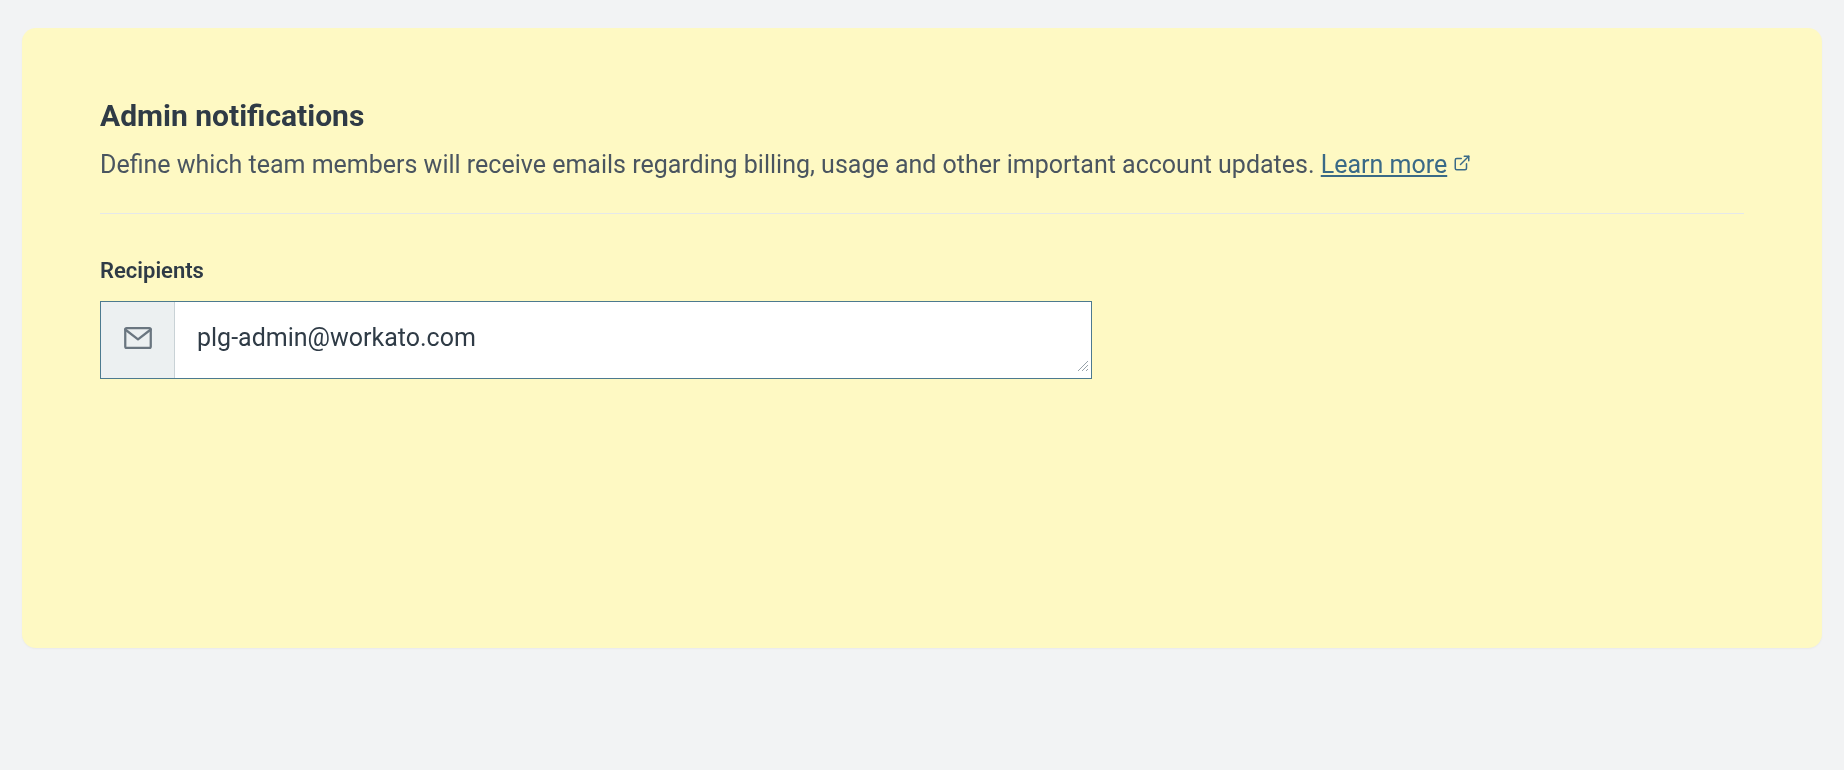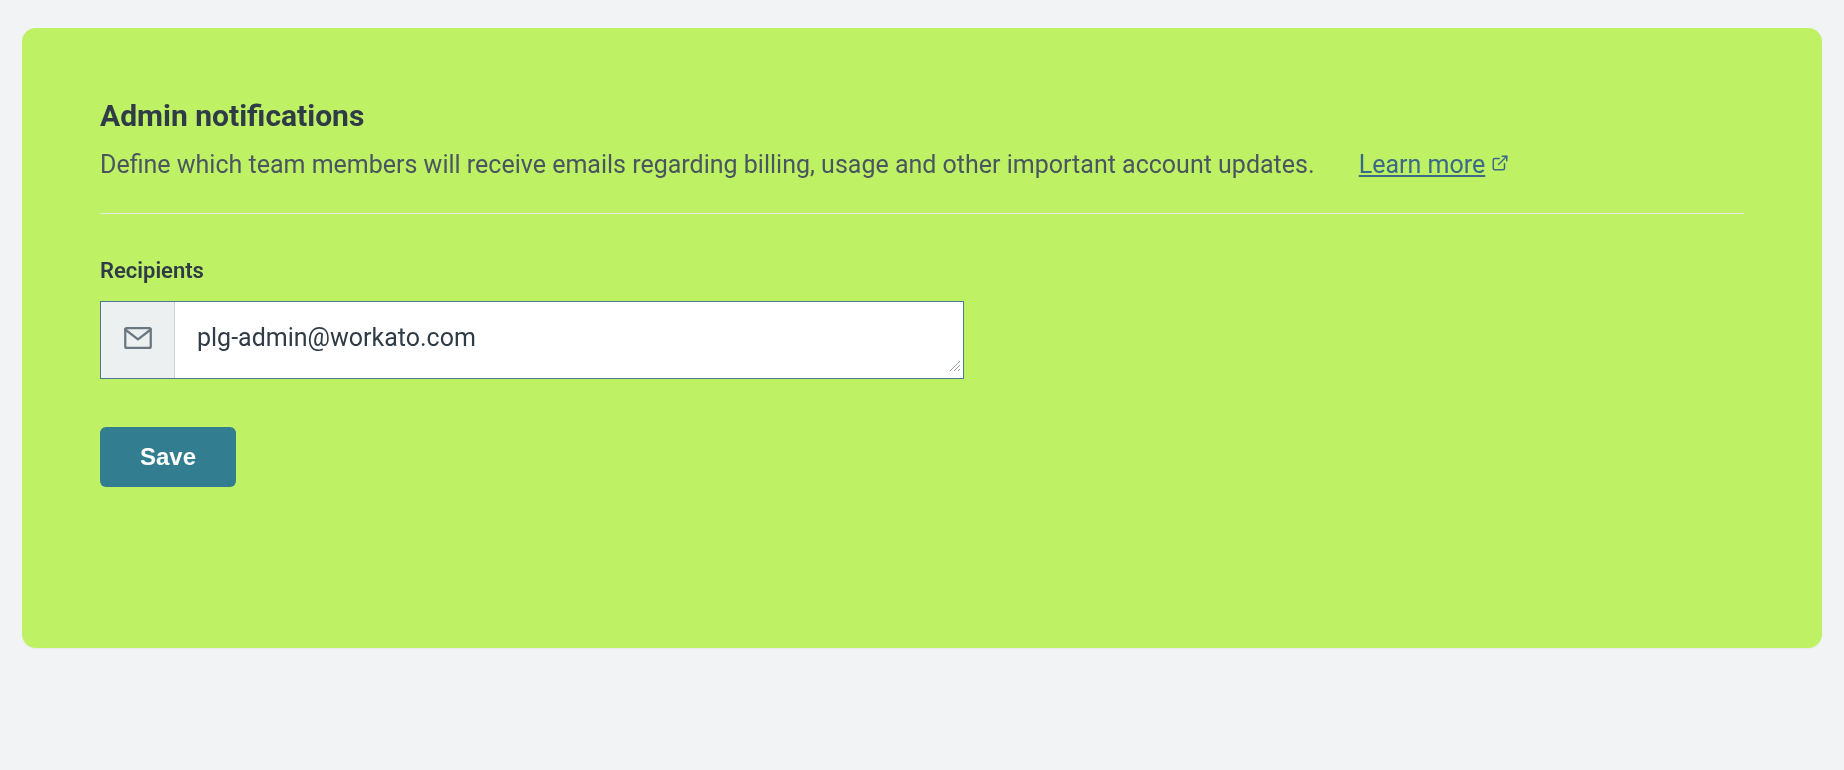--- a/index.html
+++ b/index.html
@@ -15,7 +15,7 @@
       height: 770px;
     }
     .card {
-      background: #bef264;
+      background: #fef9c3;
       border-radius: 14px;
       padding: 70px 78px 60px 78px;
       box-shadow: 0 1px 2px rgba(0,0,0,0.04);

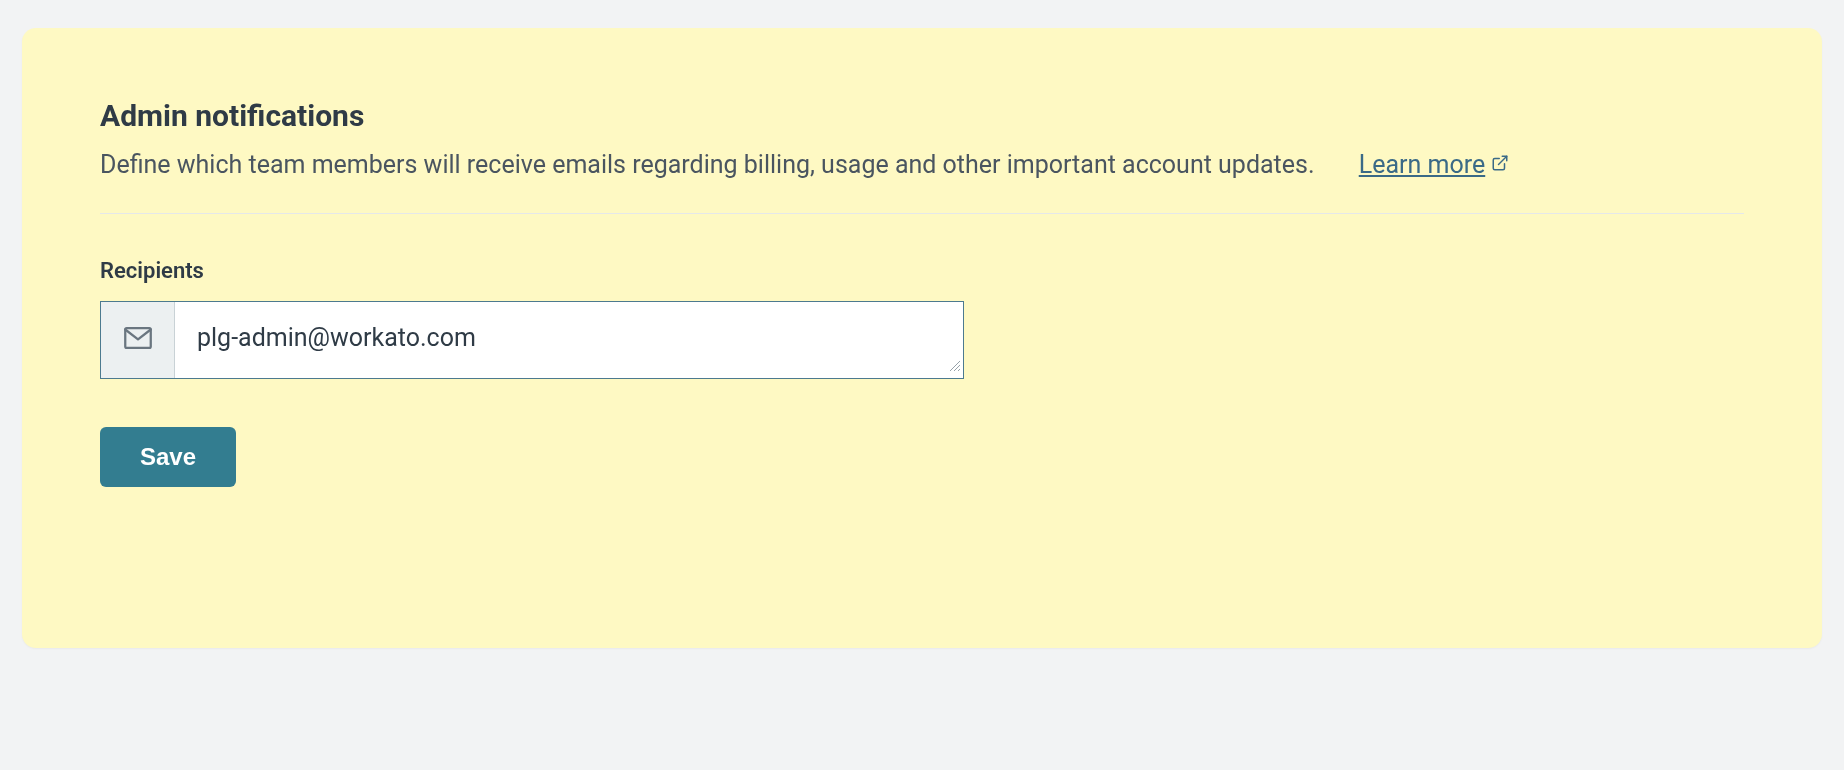--- a/index.html
+++ b/index.html
@@ -36,7 +36,6 @@
       color: #3a6a87;
       text-decoration: underline;
       cursor: pointer;
-      margin-left: 38px;
     }
     .ext-icon {
       display: inline-block;

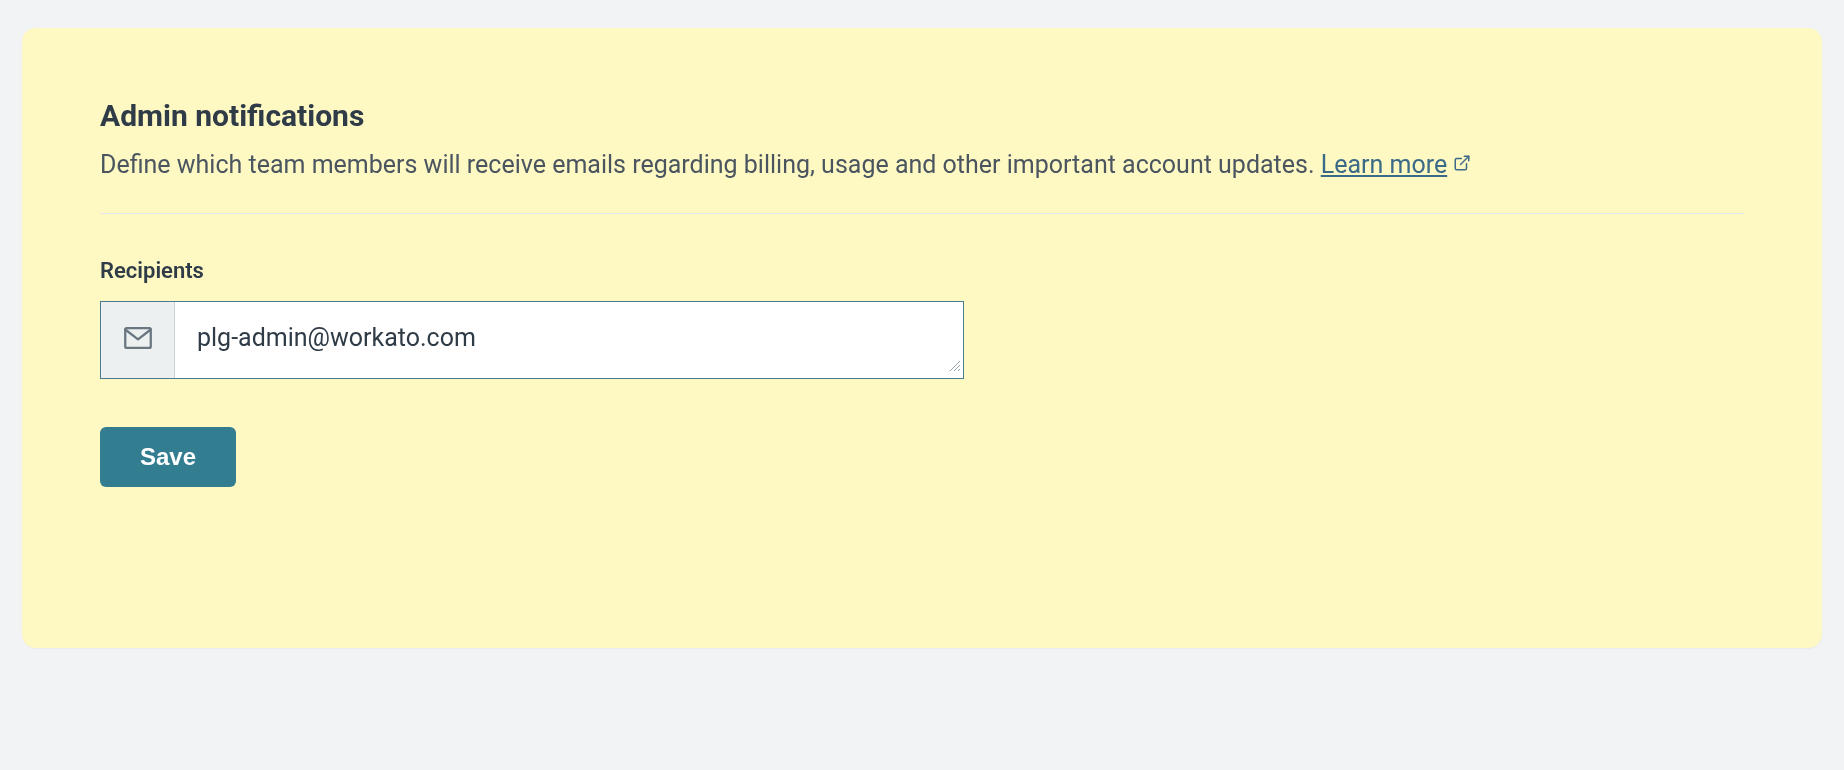--- a/index.html
+++ b/index.html
@@ -58,7 +58,7 @@
     }
     .input-wrap {
       display: flex;
-      width: 864px;
+      width: 992px;
       border: 1px solid #4c7a8f;
       background: #ffffff;
       position: relative;

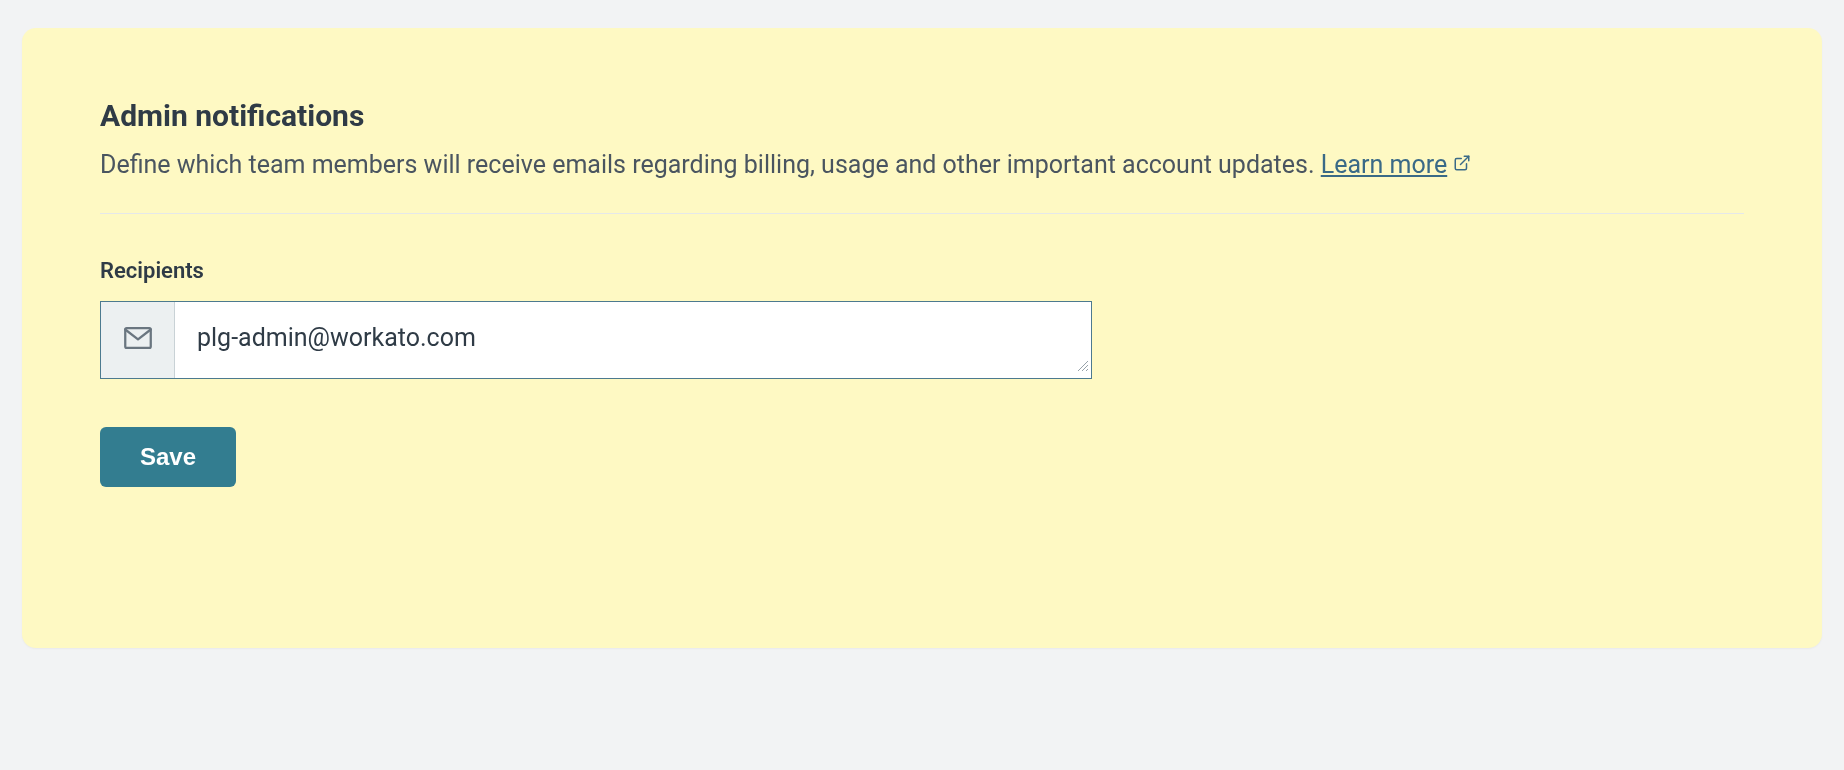--- a/index.html
+++ b/index.html
@@ -146,7 +146,6 @@
   </div>
 
 
-  <button class="save-button">Save</button>
 </div>
 
 </body></html>

